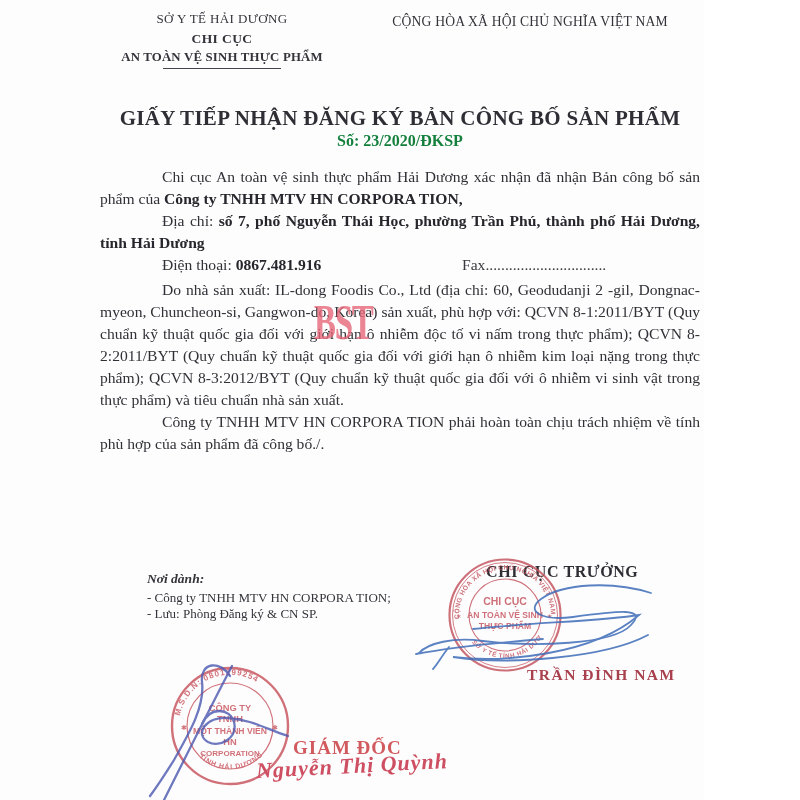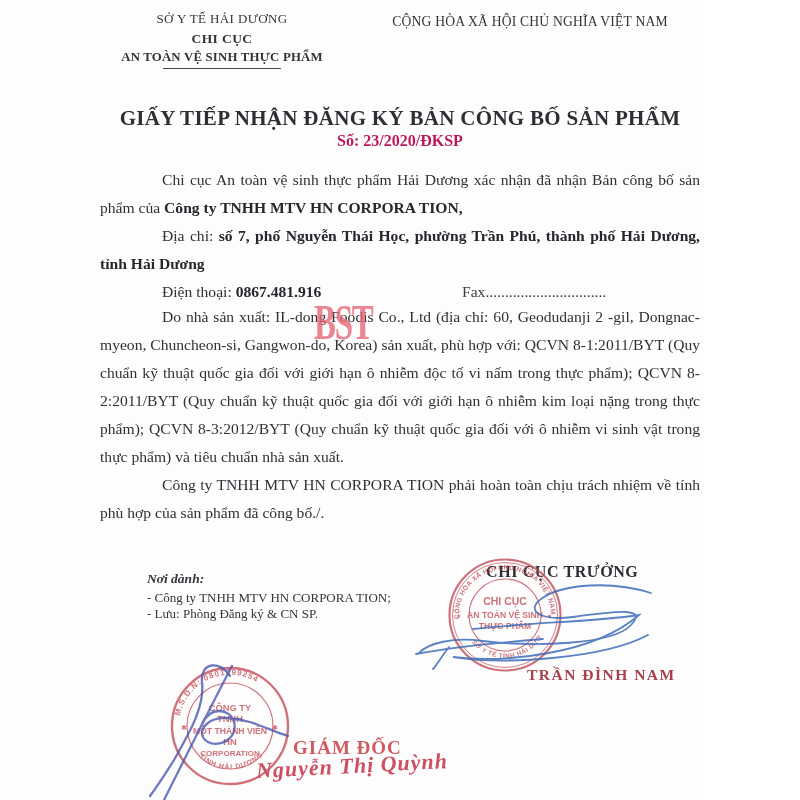--- a/index.html
+++ b/index.html
@@ -24,7 +24,7 @@
   .dateline{position:absolute;left:370px;top:66px;width:320px;text-align:center;font-style:italic;font-size:15.5px;color:#3a3a40;}
   
   .title{position:absolute;left:0;top:106px;width:800px;text-align:center;font-size:21px;font-weight:bold;letter-spacing:.3px;color:#2e2e34;}
-  .docnum{position:absolute;left:0;top:132px;width:800px;text-align:center;font-size:16px;font-weight:bold;color:#be185d;}
+  .docnum{position:absolute;left:0;top:132px;width:800px;text-align:center;font-size:16px;font-weight:bold;color:#15803d;}
   
   .body-text{position:absolute;left:100px;top:166px;width:600px;font-size:15.6px;line-height:28px;text-align:justify;color:#303036;}
   .body-text p{margin:0;text-indent:62px;}

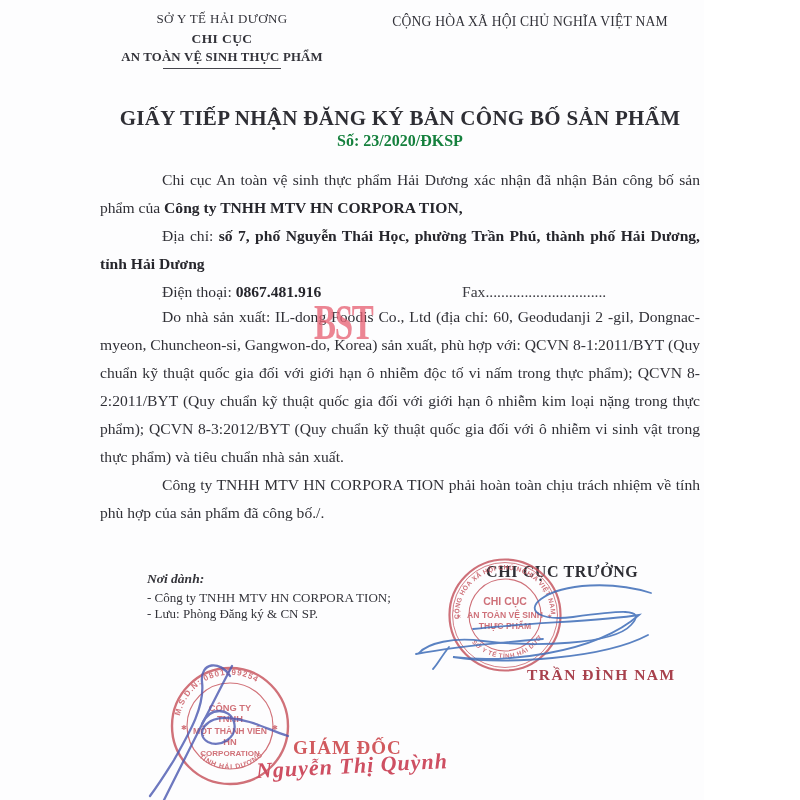--- a/index.html
+++ b/index.html
@@ -26,7 +26,7 @@
   .title{position:absolute;left:0;top:106px;width:800px;text-align:center;font-size:21px;font-weight:bold;letter-spacing:.3px;color:#2e2e34;}
   .docnum{position:absolute;left:0;top:132px;width:800px;text-align:center;font-size:16px;font-weight:bold;color:#15803d;}
   
-  .body-text{position:absolute;left:100px;top:166px;width:600px;font-size:15.6px;line-height:28px;text-align:justify;color:#303036;}
+  .body-text{position:absolute;left:100px;top:166px;width:600px;font-size:15.6px;line-height:22px;text-align:justify;color:#303036;}
   .body-text p{margin:0;text-indent:62px;}
   .body-text .b{font-weight:bold;color:#26262c;}
   .phone-row{position:relative;height:25px;}

